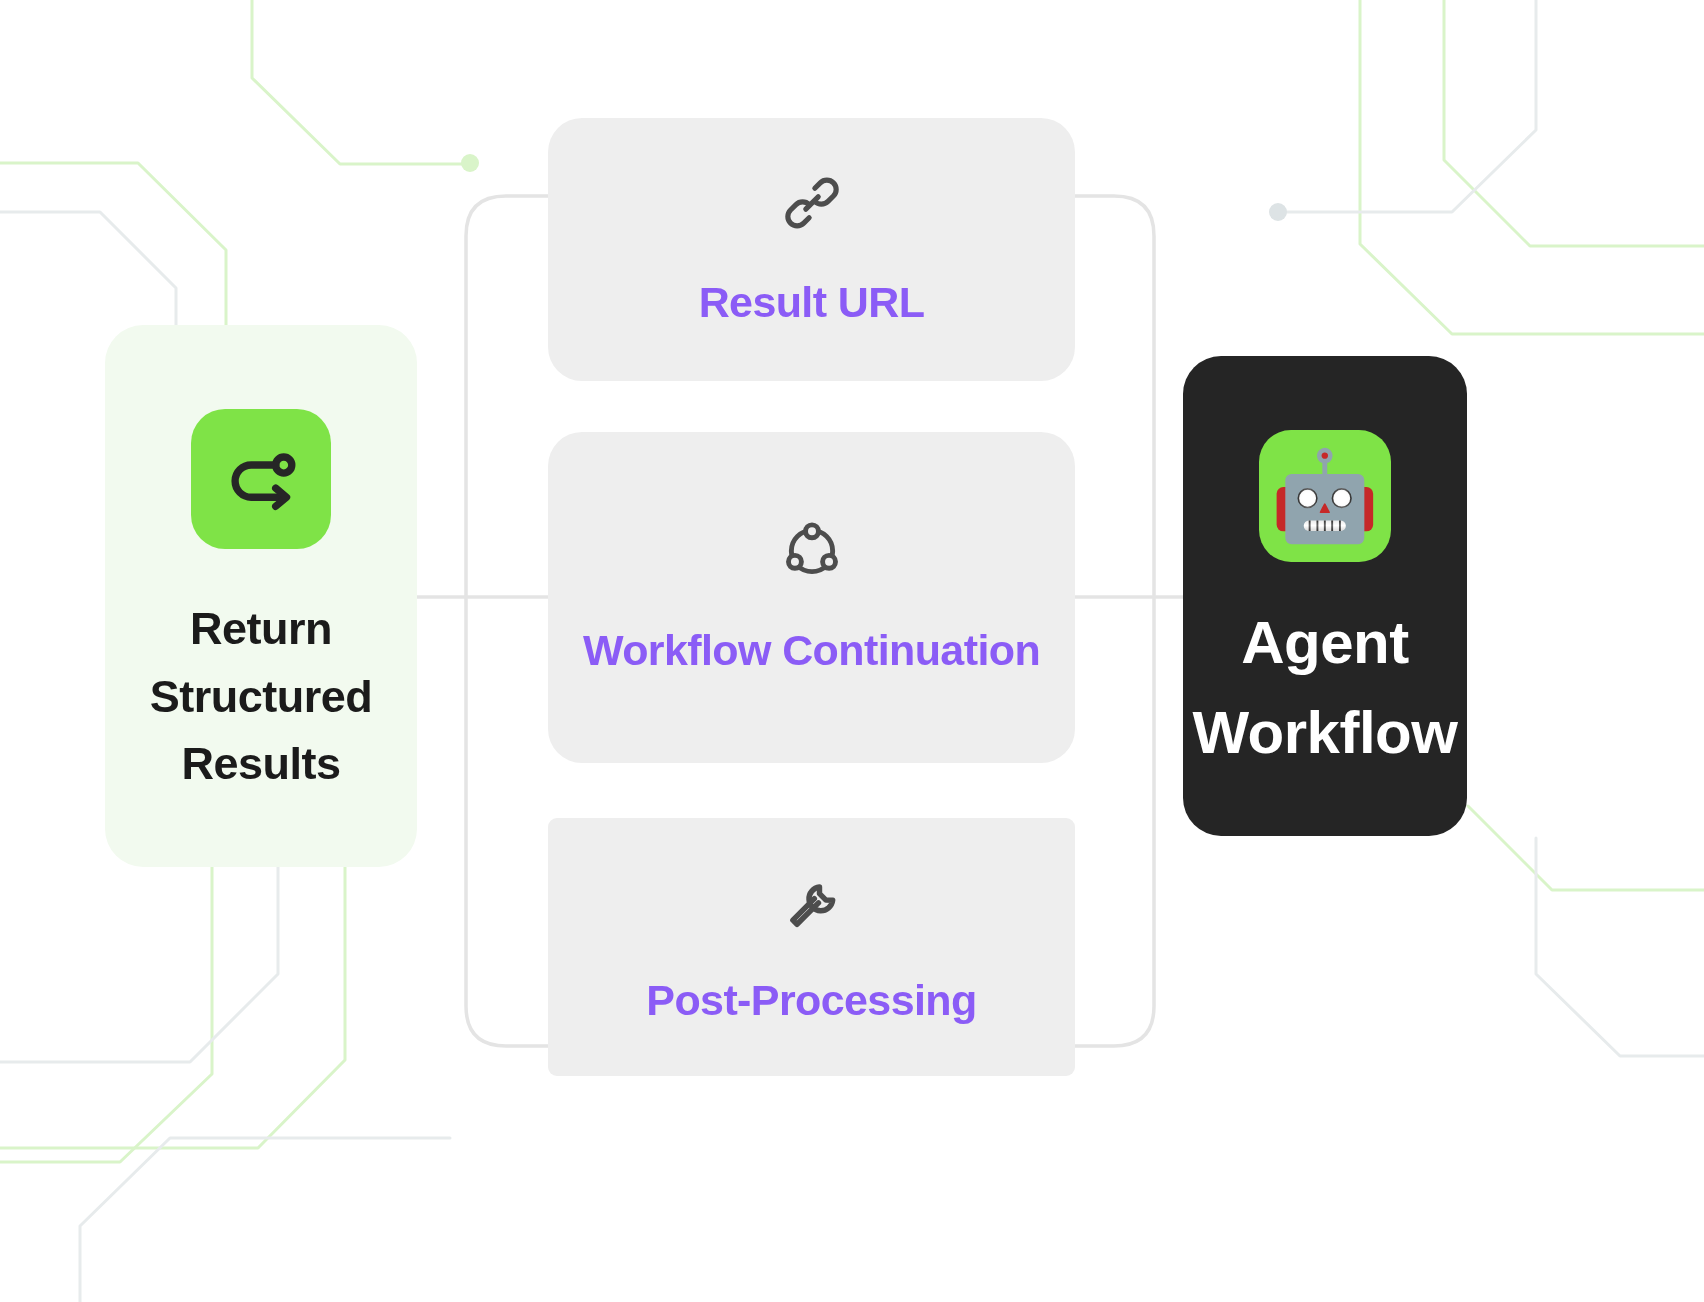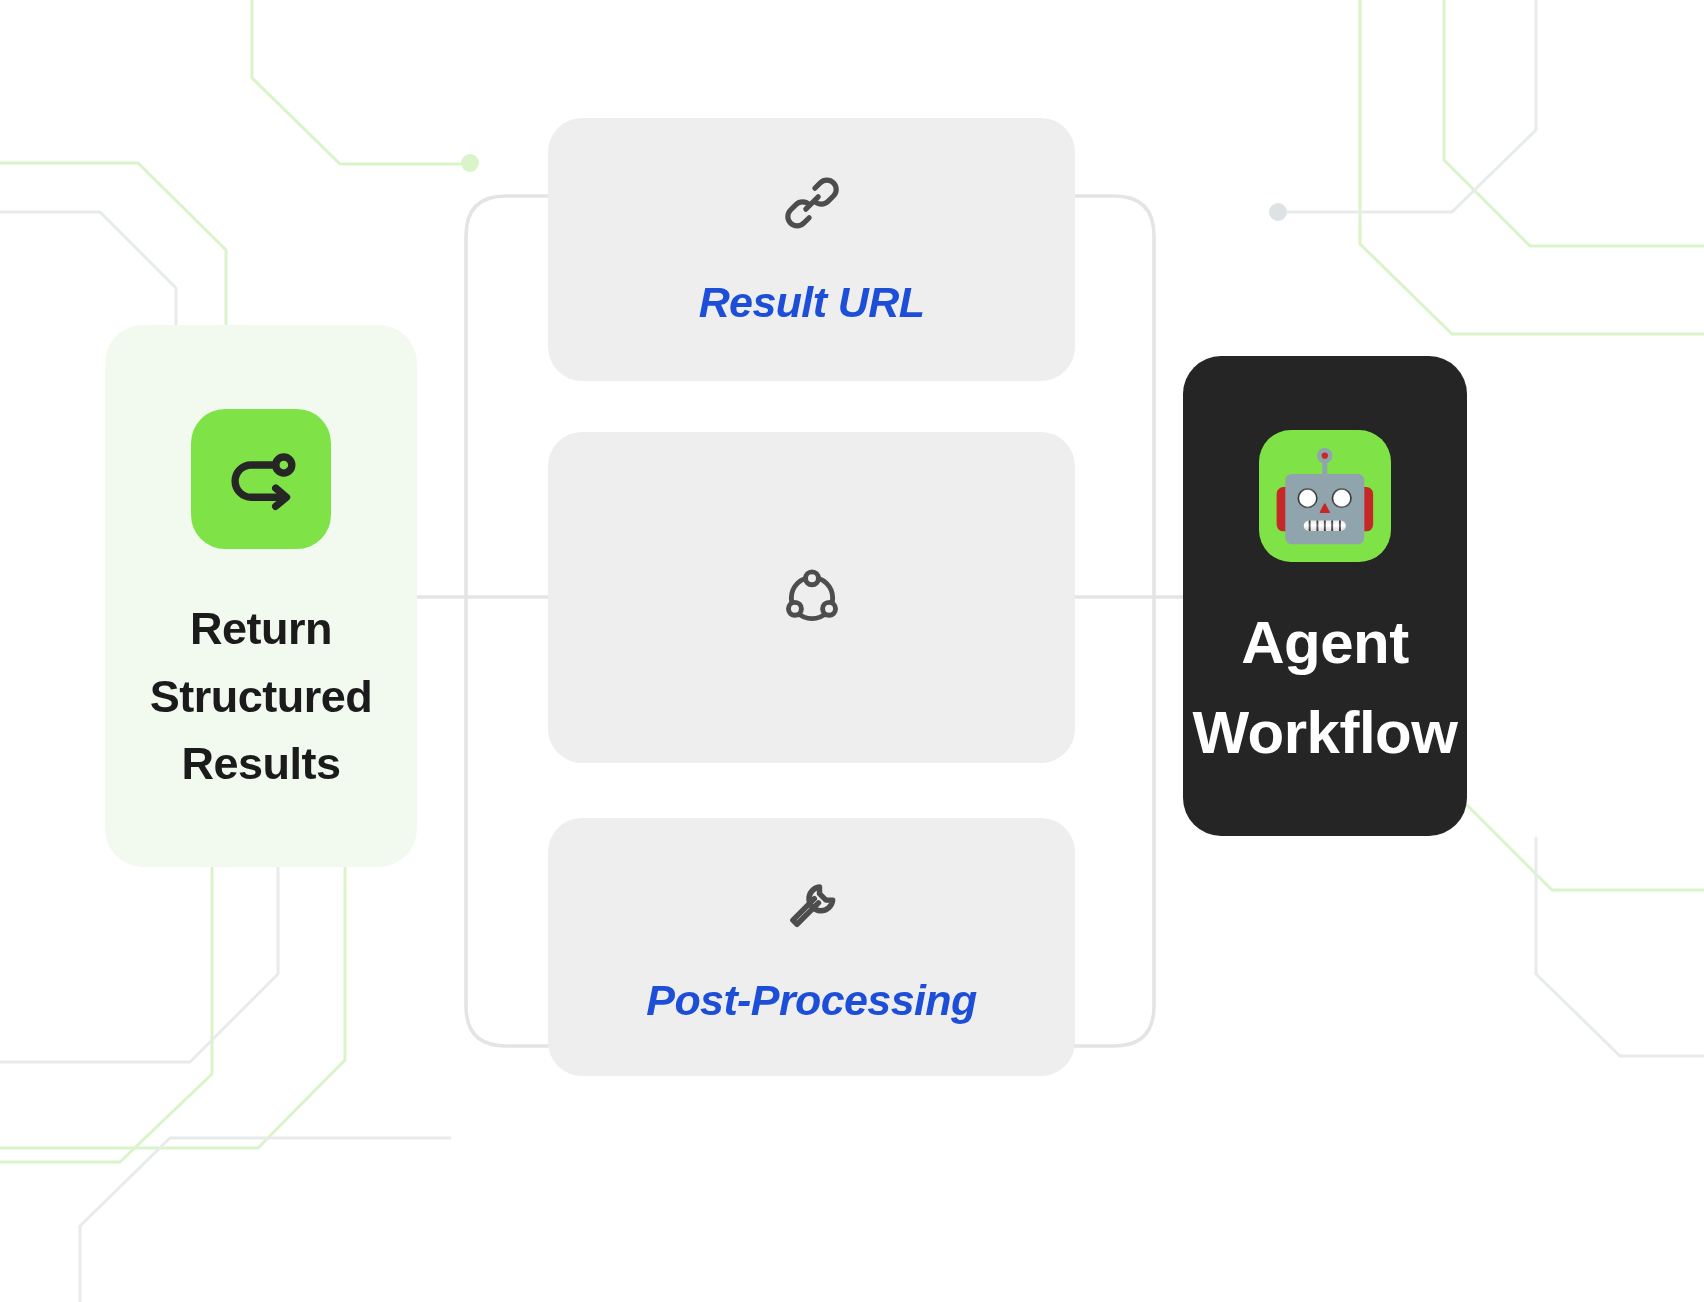--- a/index.html
+++ b/index.html
@@ -96,12 +96,11 @@
     font-size: 43px;
     font-weight: 700;
     line-height: 1.55;
-    color: #1d4ed8;
+    color: #8b5cf6;
     text-align: center;
     letter-spacing: -0.6px;
     padding: 0 26px;
     box-sizing: border-box;
-    font-style: italic;
   }
   #card-result-url      { top: 118px; height: 263px; }
   #card-workflow-cont   { top: 432px; height: 331px; }

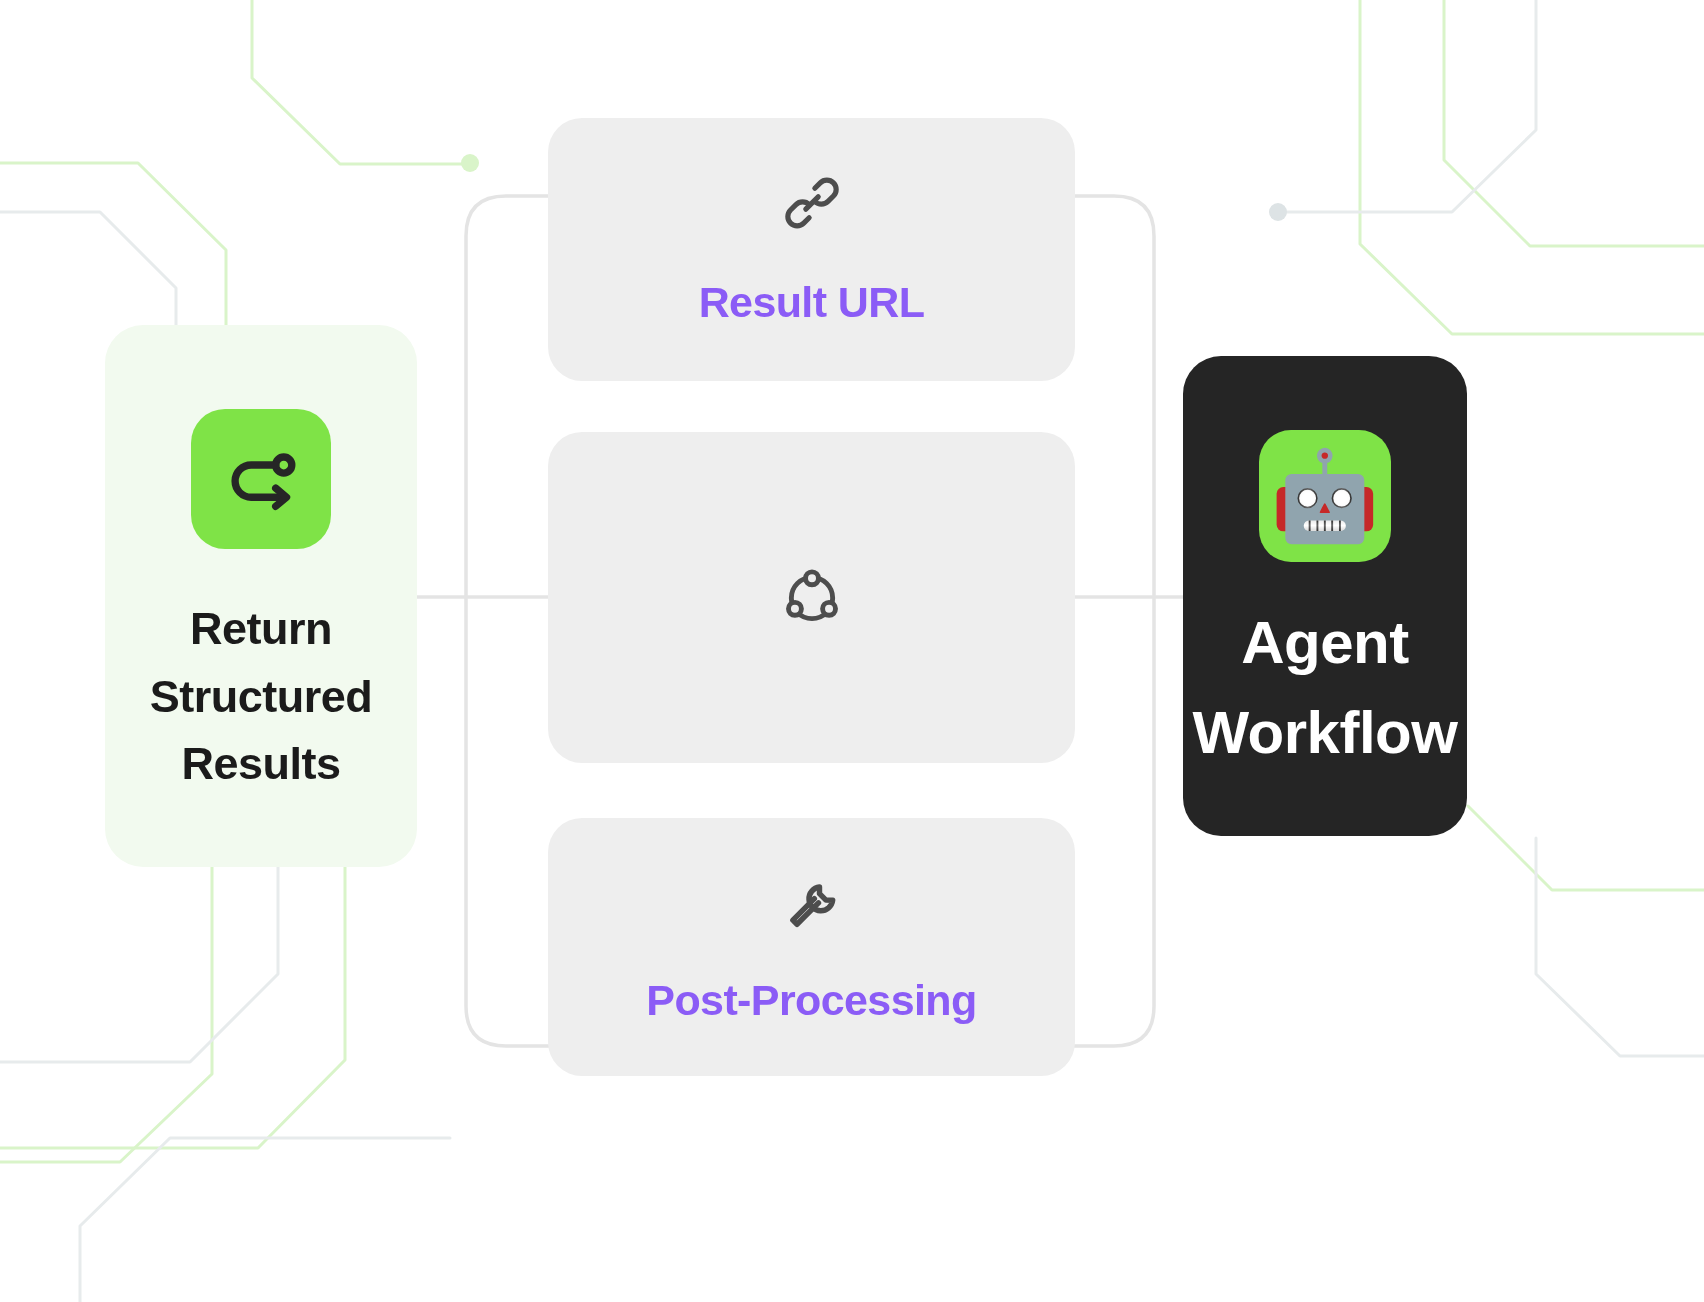--- a/index.html
+++ b/index.html
@@ -224,6 +224,7 @@
         <circle cx="18.6" cy="16.2" r="2.5" fill="#eeeeee"></circle>
       </svg>
     </div>
+    <div class="card-mid-title">Workflow Continuation</div>
   </div>
 
   <div class="card-mid" id="card-post-processing">

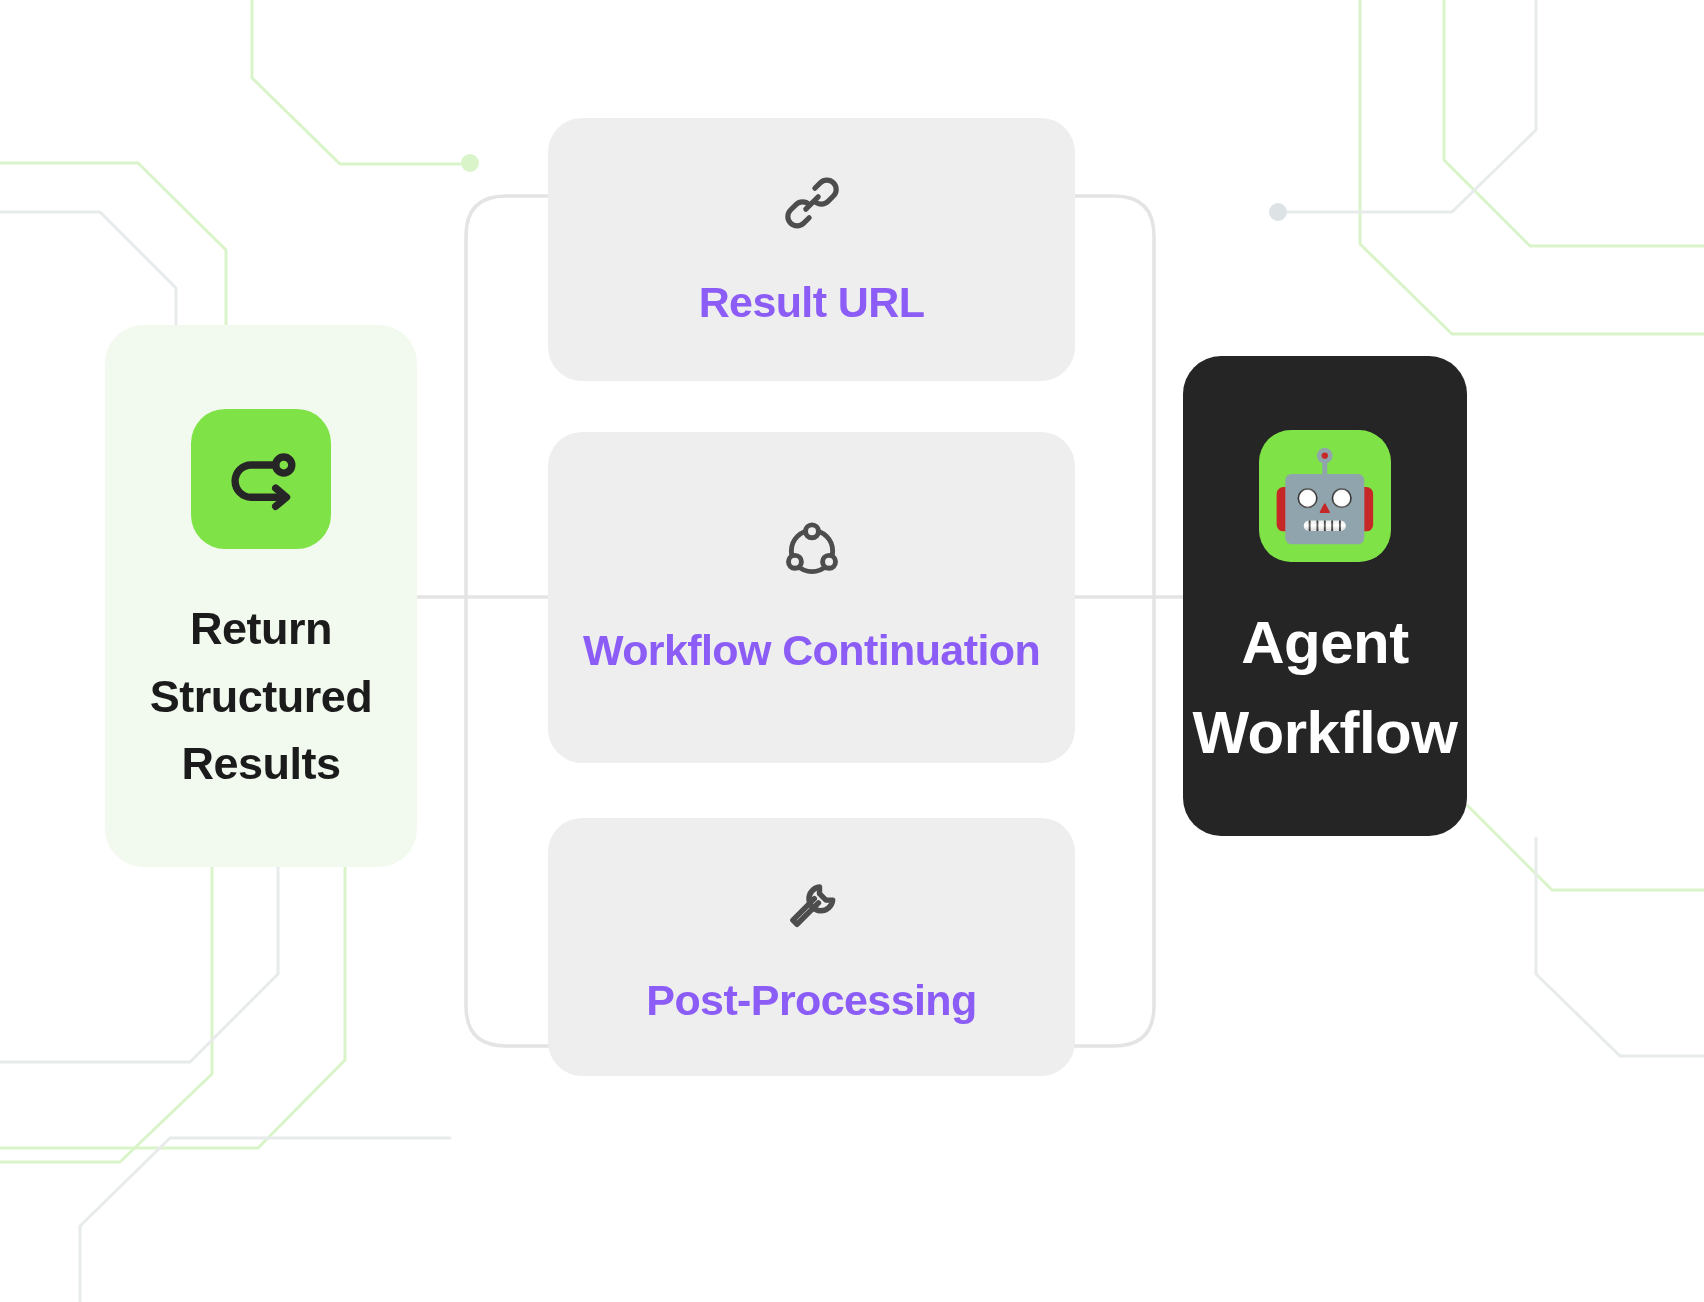--- a/index.html
+++ b/index.html
@@ -104,7 +104,7 @@
   }
   #card-result-url      { top: 118px; height: 263px; }
   #card-workflow-cont   { top: 432px; height: 331px; }
-  #card-post-processing { top: 818px; height: 258px; }
+  #card-post-processing { top: 818px; height: 258px; border-radius: 9px; }
 
   
   .card-dark {

